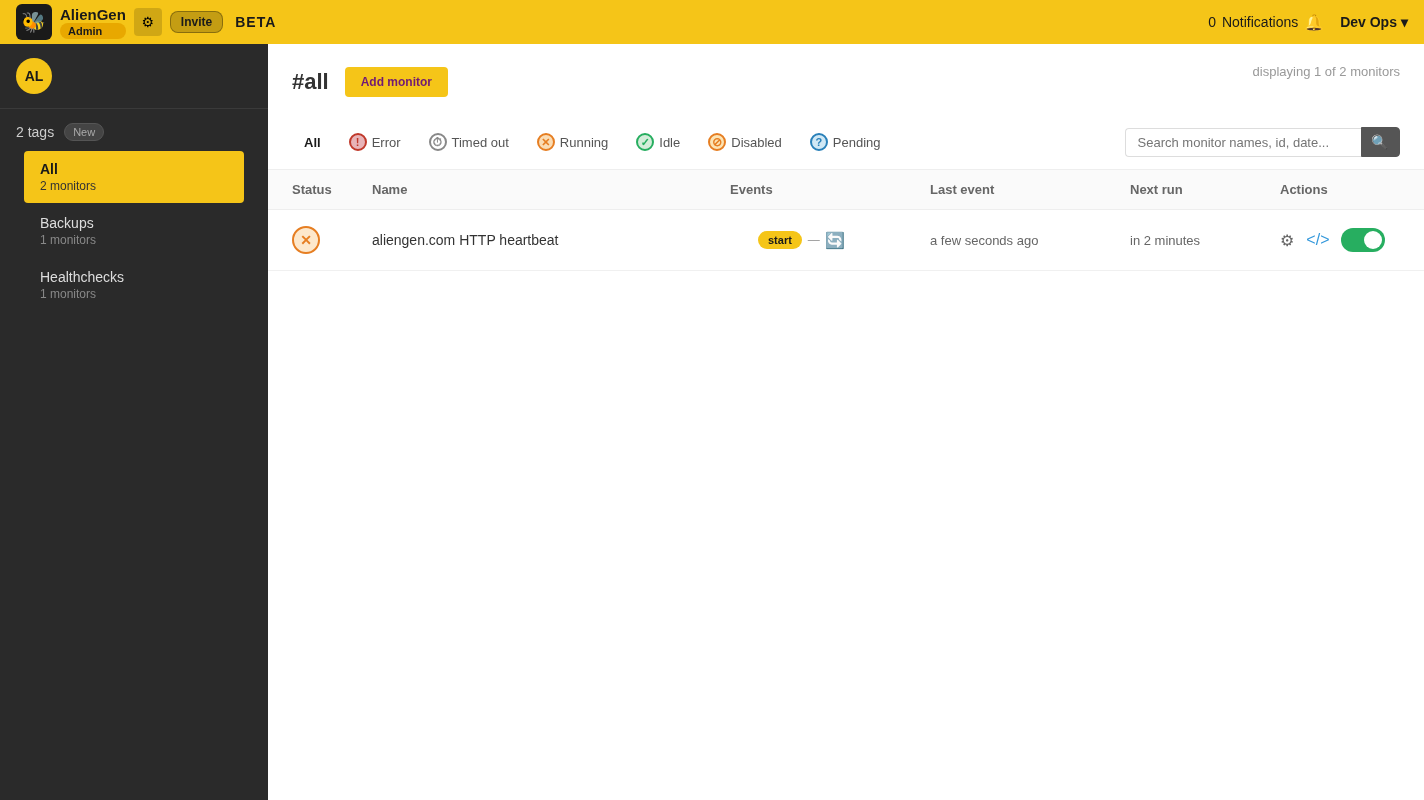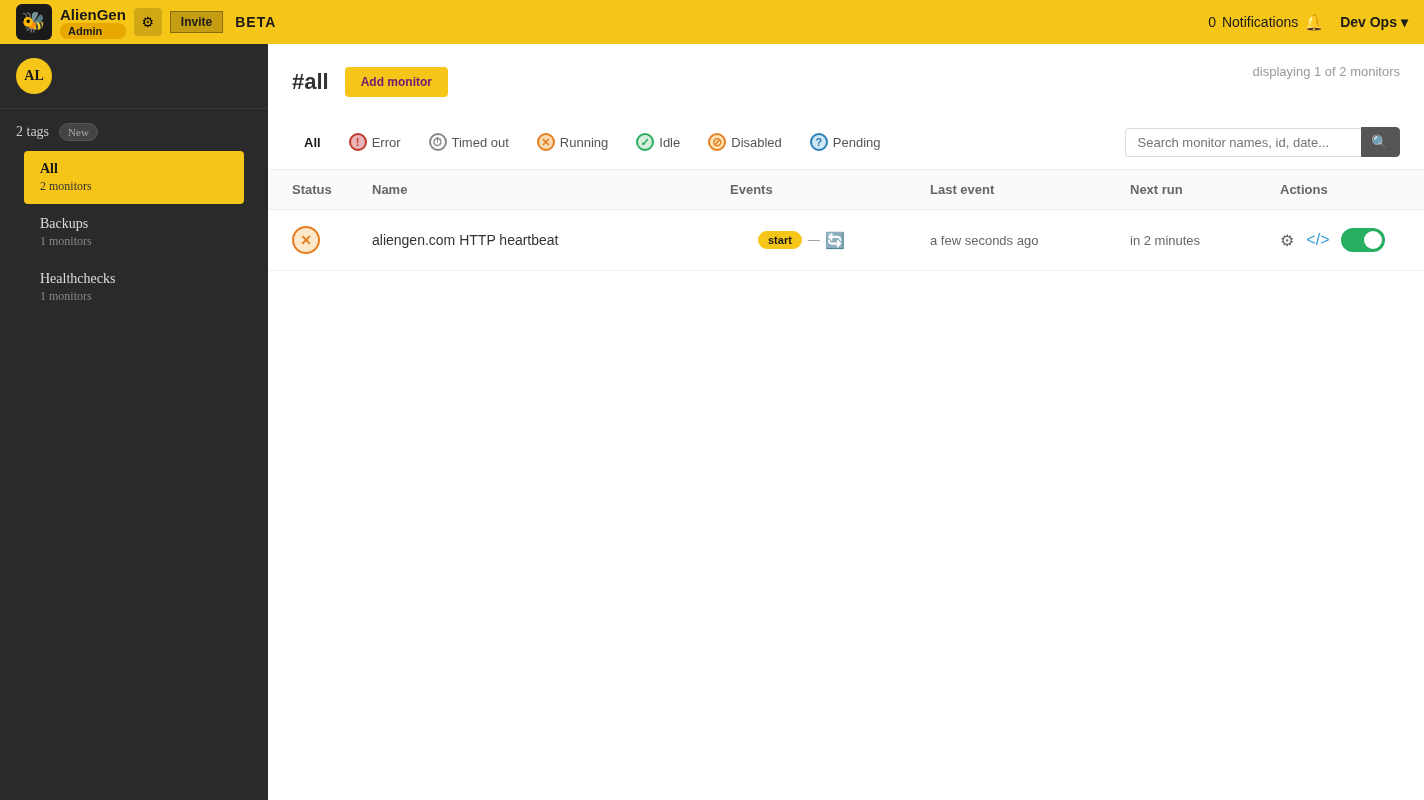--- a/index.html
+++ b/index.html
@@ -21,7 +21,7 @@
     .app-name { font-weight: 700; font-size: 15px; color: #1a1a1a; }
     .admin-badge { background: #e8a800; color: #1a1a1a; font-size: 11px; font-weight: 600; padding: 2px 8px; border-radius: 10px; }
     .gear-btn { background: rgba(0,0,0,0.15); border: none; border-radius: 4px; width: 28px; height: 28px; cursor: pointer; display: flex; align-items: center; justify-content: center; font-size: 14px; }
-    .invite-btn { background: rgba(0,0,0,0.2); border: 1px solid rgba(0,0,0,0.3); border-radius: 0; padding: 3px 10px; font-size: 12px; font-weight: 600; cursor: pointer; color: #1a1a1a; }
+    .invite-btn { background: rgba(0,0,0,0.2); border: 1px solid rgba(0,0,0,0.3); border-radius: 8px; padding: 3px 10px; font-size: 12px; font-weight: 600; cursor: pointer; color: #1a1a1a; }
     .beta-label { font-weight: 800; font-size: 14px; color: #1a1a1a; letter-spacing: 1px; }
     .top-nav-right { display: flex; align-items: center; gap: 16px; }
     .notifications-area { display: flex; align-items: center; gap: 6px; font-size: 14px; color: #1a1a1a; font-weight: 500; cursor: pointer; }

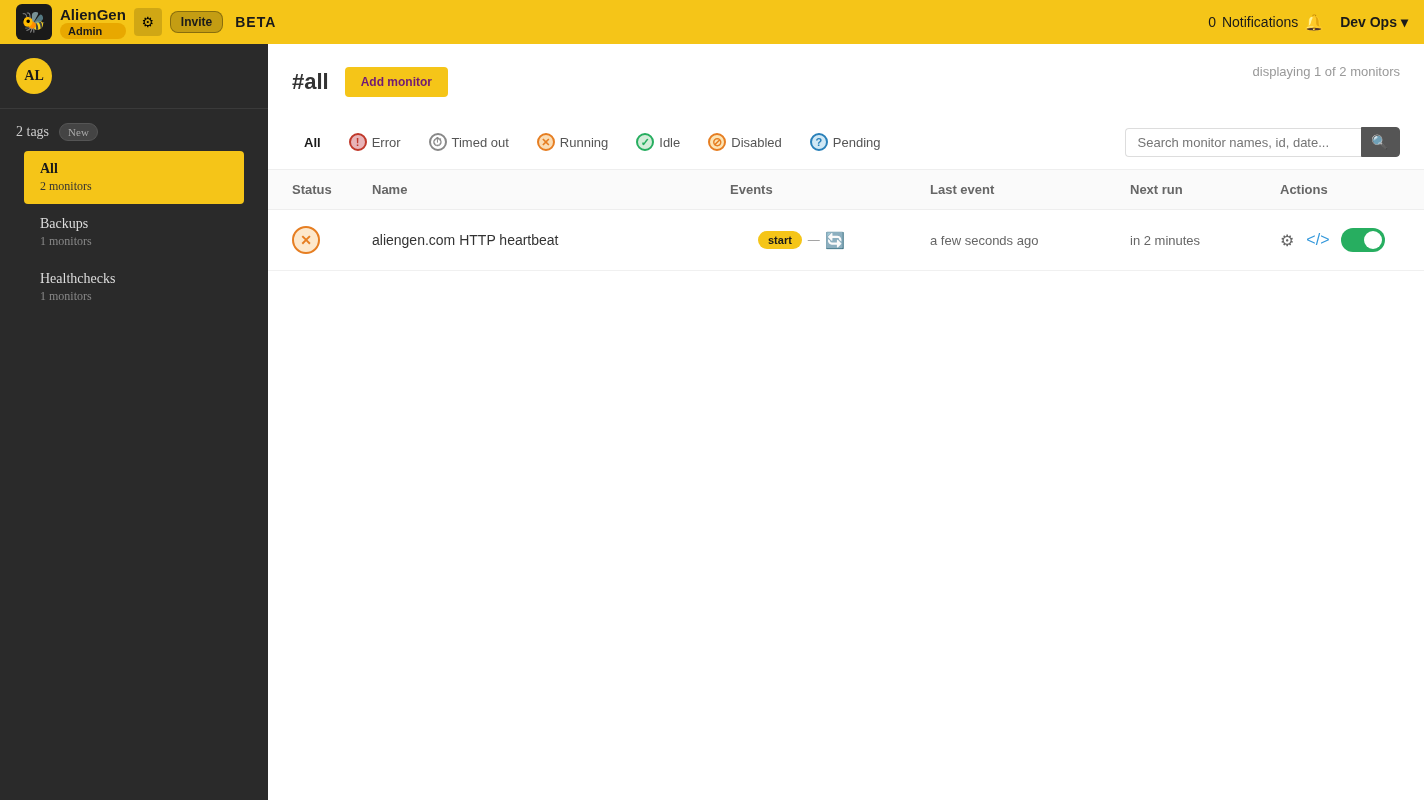--- a/index.html
+++ b/index.html
@@ -32,7 +32,7 @@
     .main-layout { display: flex; flex: 1; overflow: hidden; }
 
     
-    .sidebar { width: 268px; background: #2a2a2a; color: #ccc; flex-shrink: 0; display: flex; flex-direction: column; font-family: Liberation Serif, serif; }
+    .sidebar { width: 268px; background: #2a2a2a; color: #ccc; flex-shrink: 0; display: flex; flex-direction: column; }
     .sidebar-user { display: flex; align-items: center; gap: 10px; padding: 14px 16px; border-bottom: 1px solid #3a3a3a; }
     .avatar { width: 36px; height: 36px; border-radius: 50%; background: #f5c518; color: #1a1a1a; display: flex; align-items: center; justify-content: center; font-weight: 700; font-size: 14px; flex-shrink: 0; }
     .tags-section { padding: 14px 16px 8px; }

